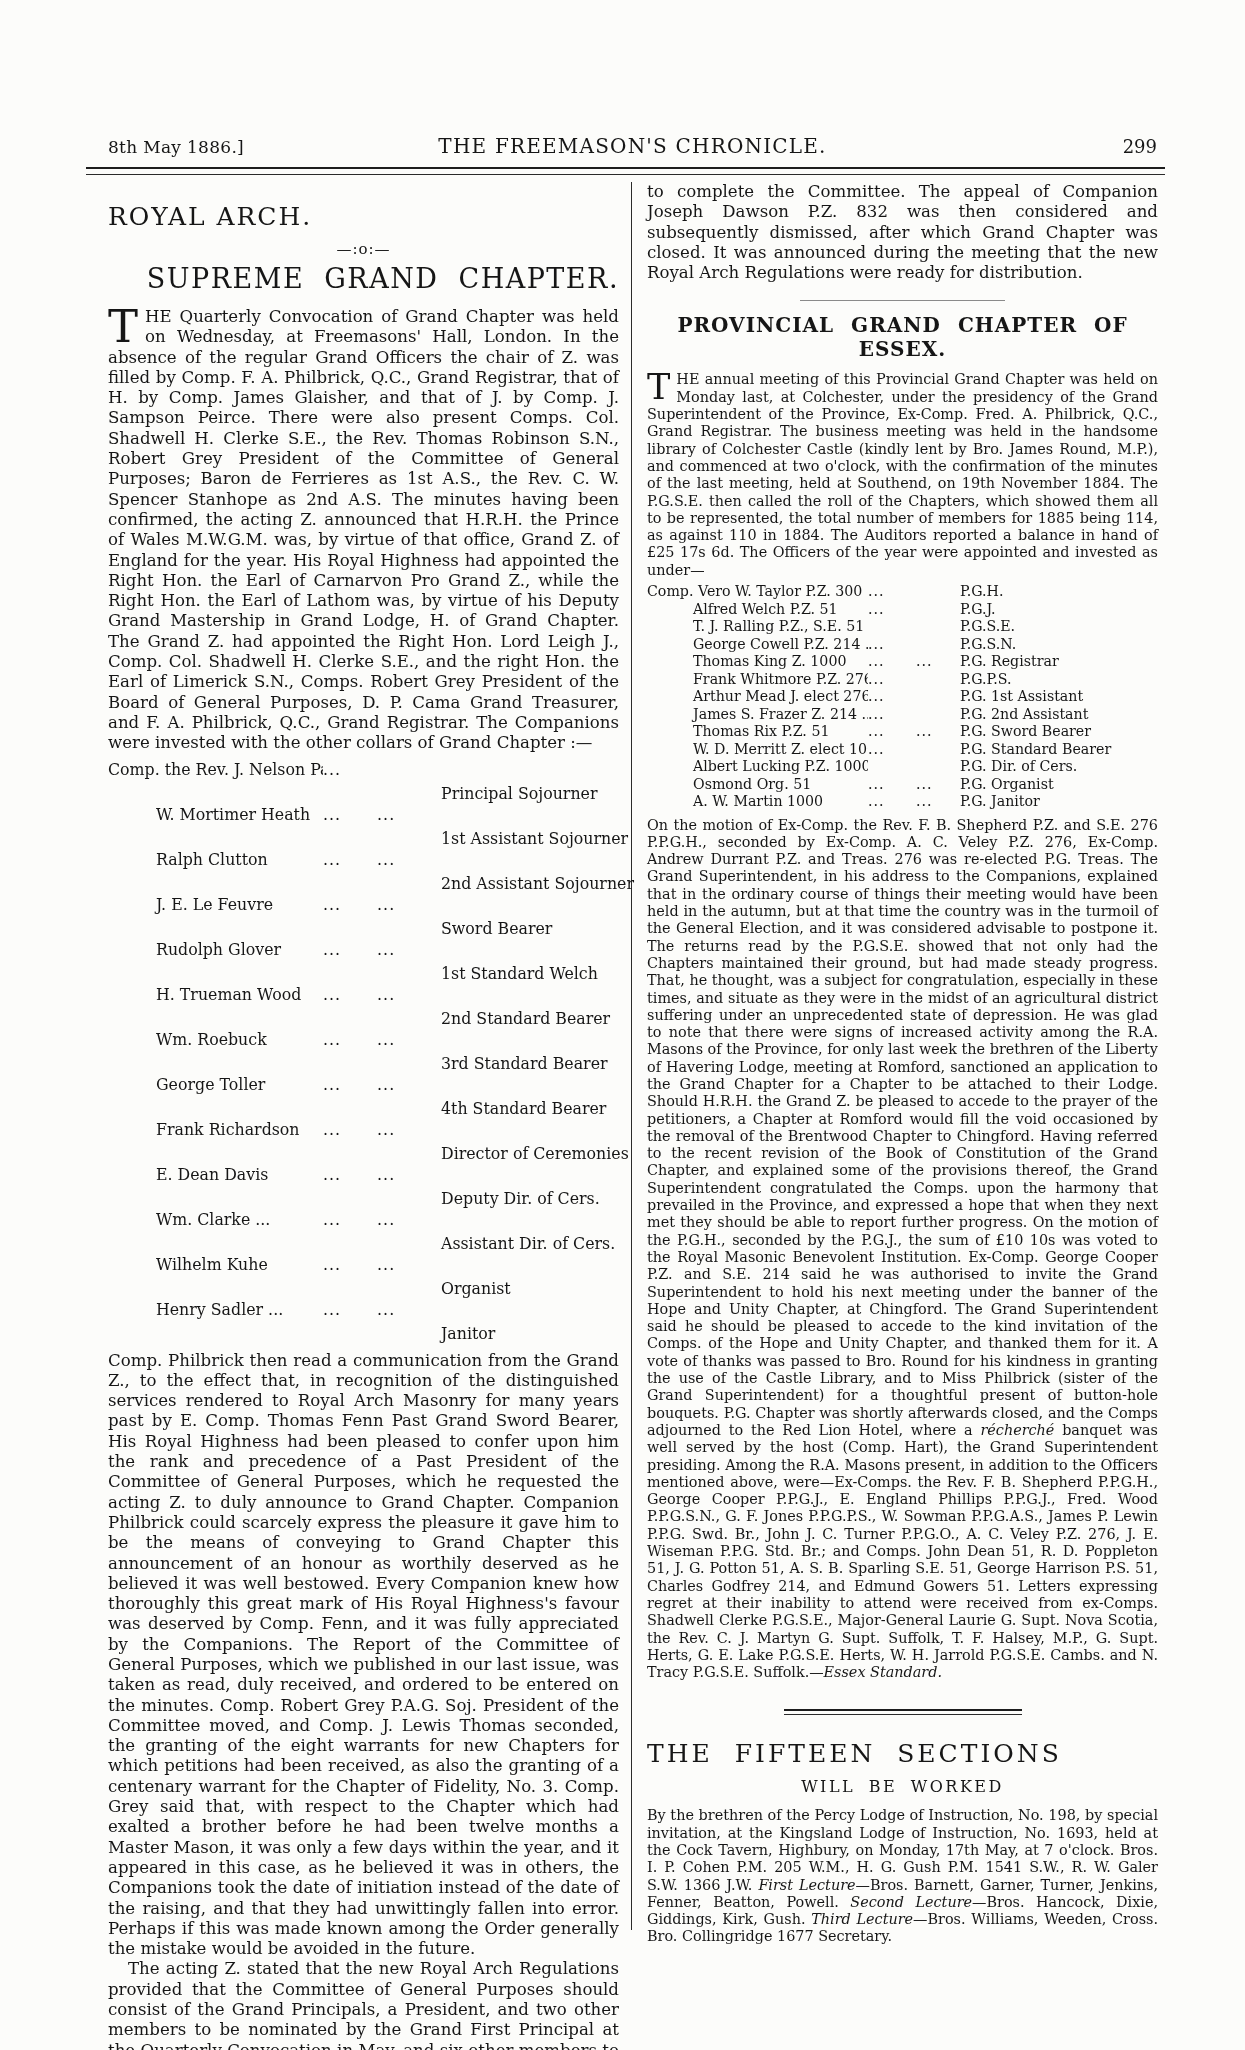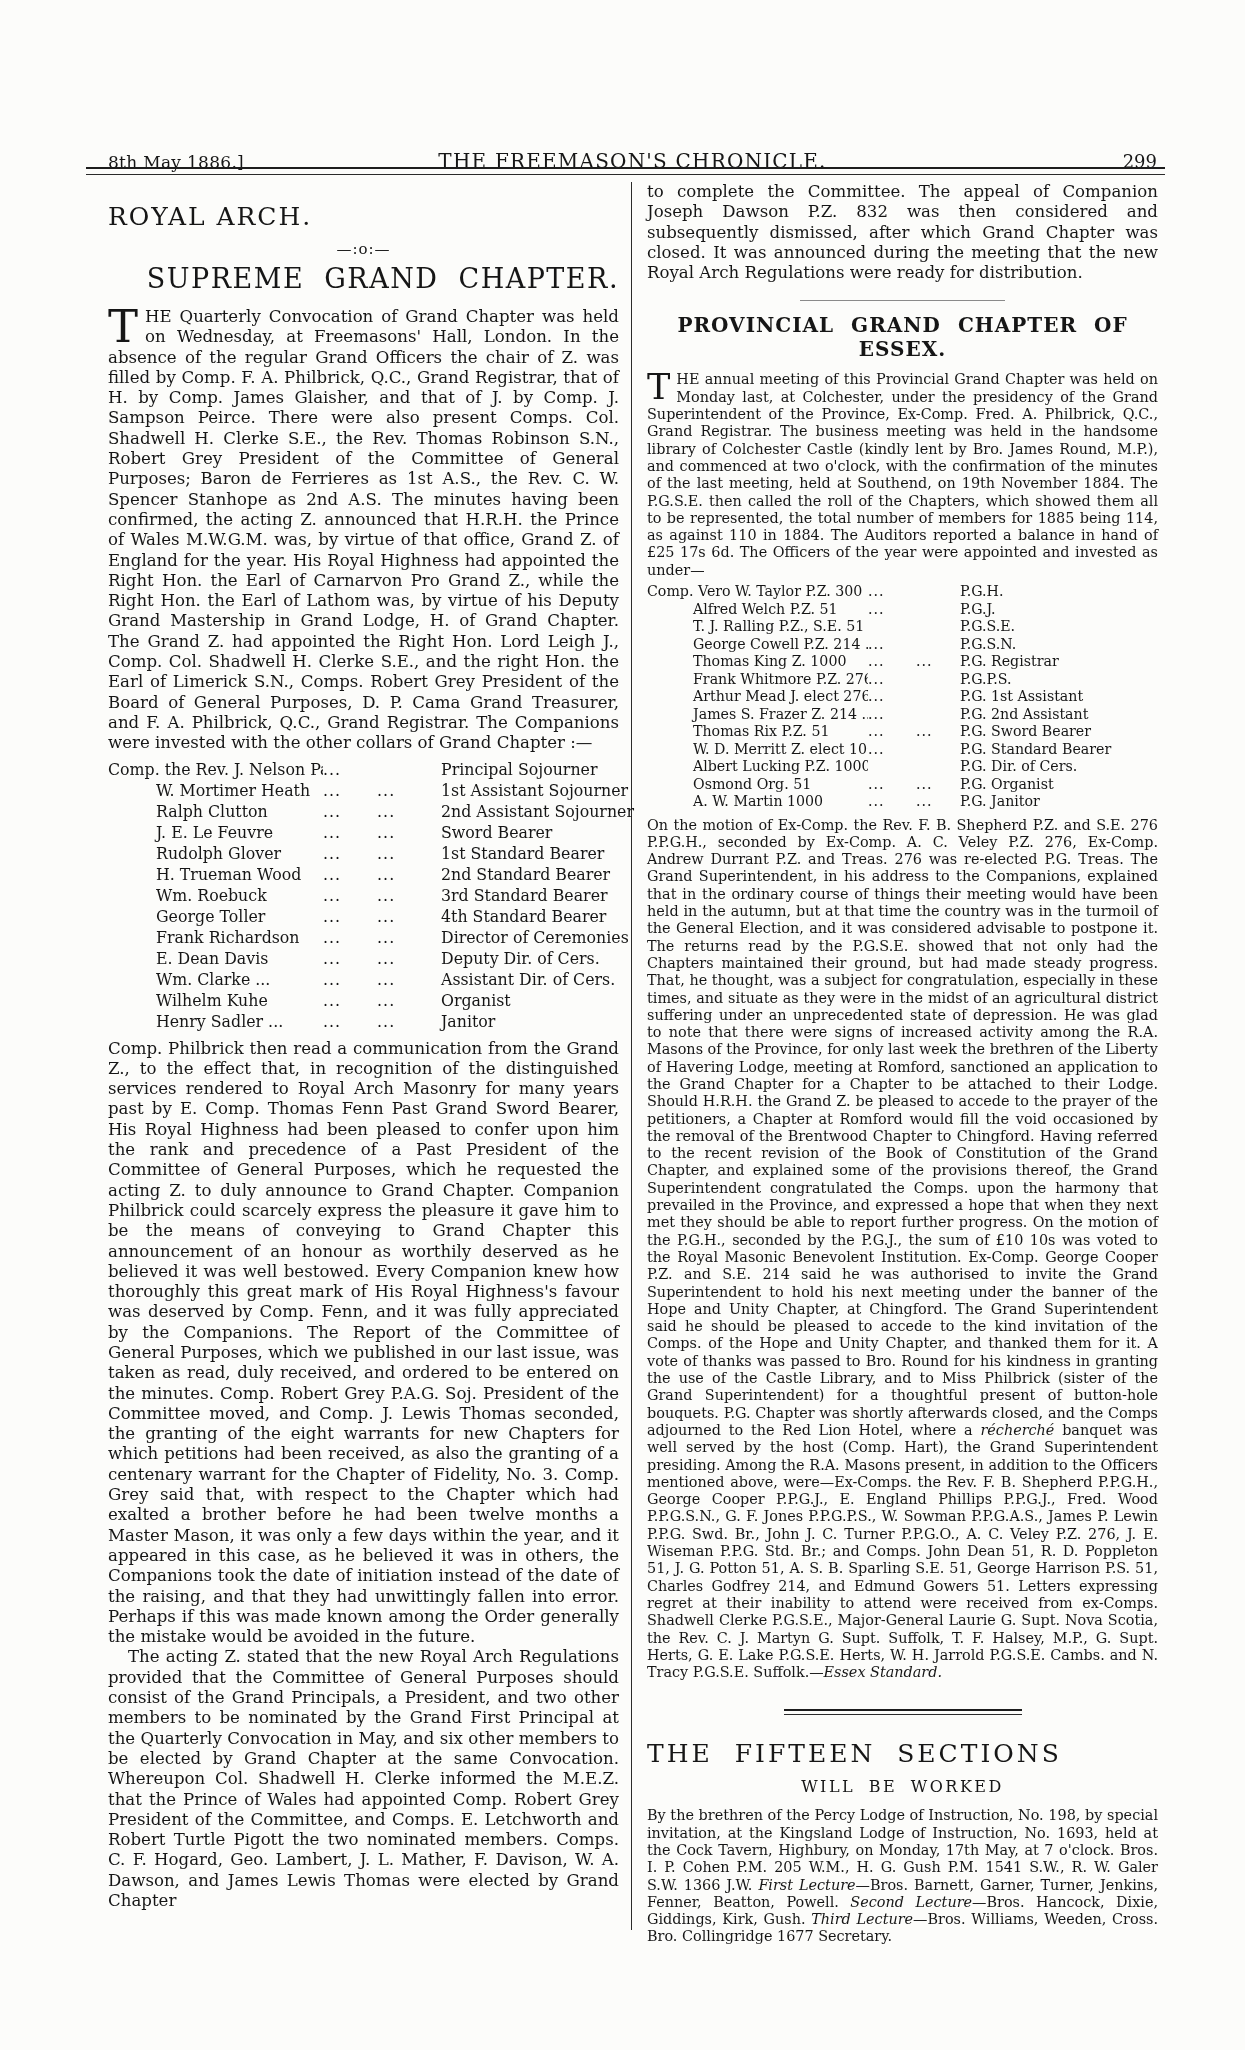--- a/index.html
+++ b/index.html
@@ -14,7 +14,7 @@
   }
   
   .masthead{
-    position:absolute;top:149px;left:108px;right:88px;
+    position:absolute;top:134px;left:108px;right:88px;
     display:flex;align-items:baseline;
   }
   .masthead .date{width:230px;font-size:17px;letter-spacing:.3px;}

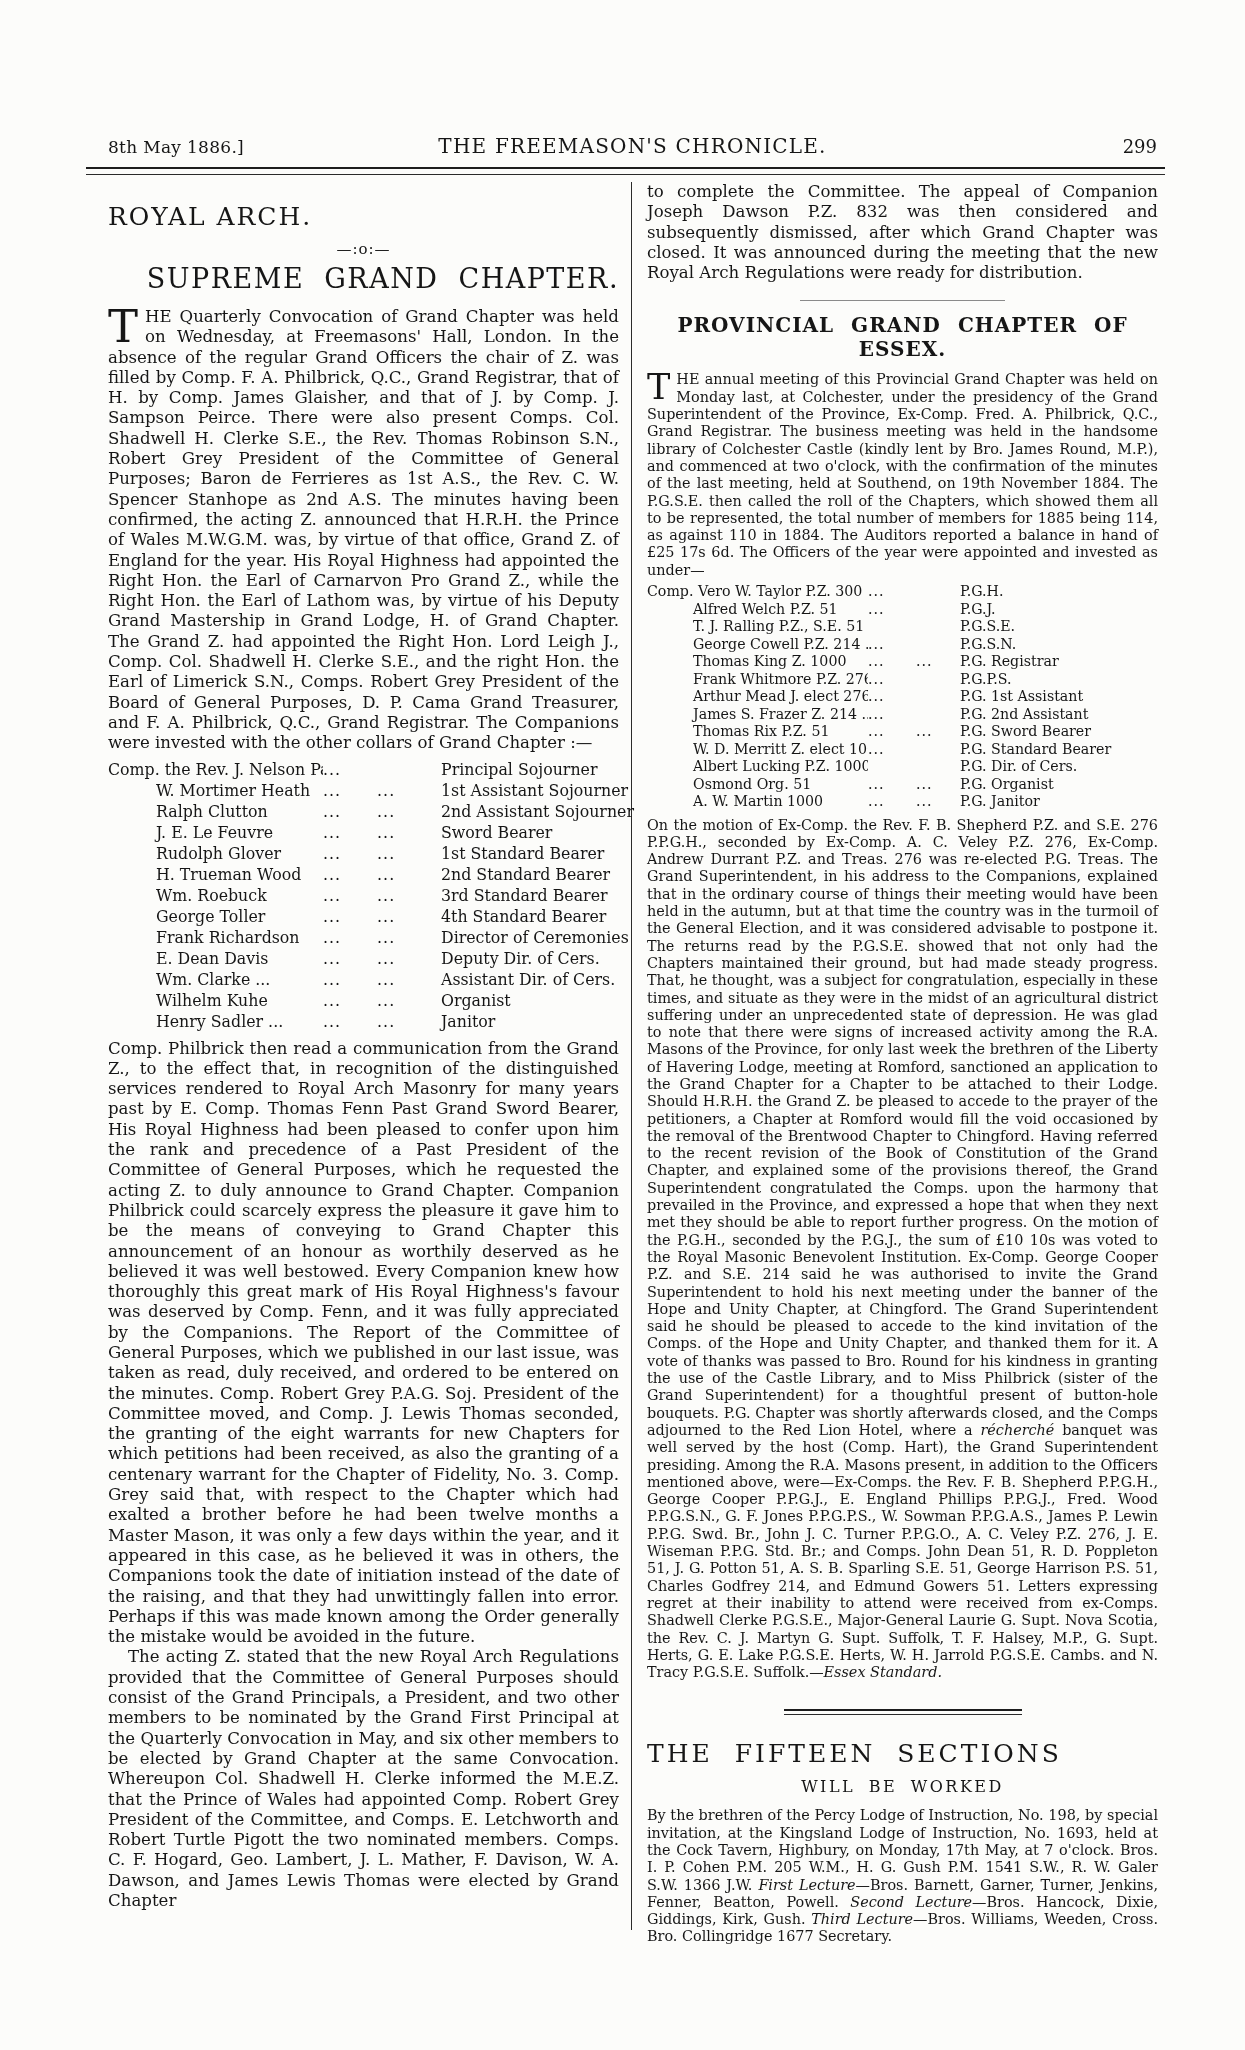--- a/index.html
+++ b/index.html
@@ -73,7 +73,7 @@
   .officers .row .name{flex:1;white-space:nowrap;overflow:hidden;}
   .officers .row.indented .name{padding-left:48px;}
   .officers .row .dots{width:118px;word-spacing:30px;letter-spacing:1px;}
-  .officers .row .office{width:178px;white-space:nowrap;}
+  .officers .row .office{width:178px;white-space:nowrap;margin-top:24px;}
   .officers-sm{margin:4px 0 6px;font-size:14.2px;}
   .officers-sm .row{display:flex;line-height:17.5px;}
   .officers-sm .row .name{flex:1;white-space:nowrap;overflow:hidden;}

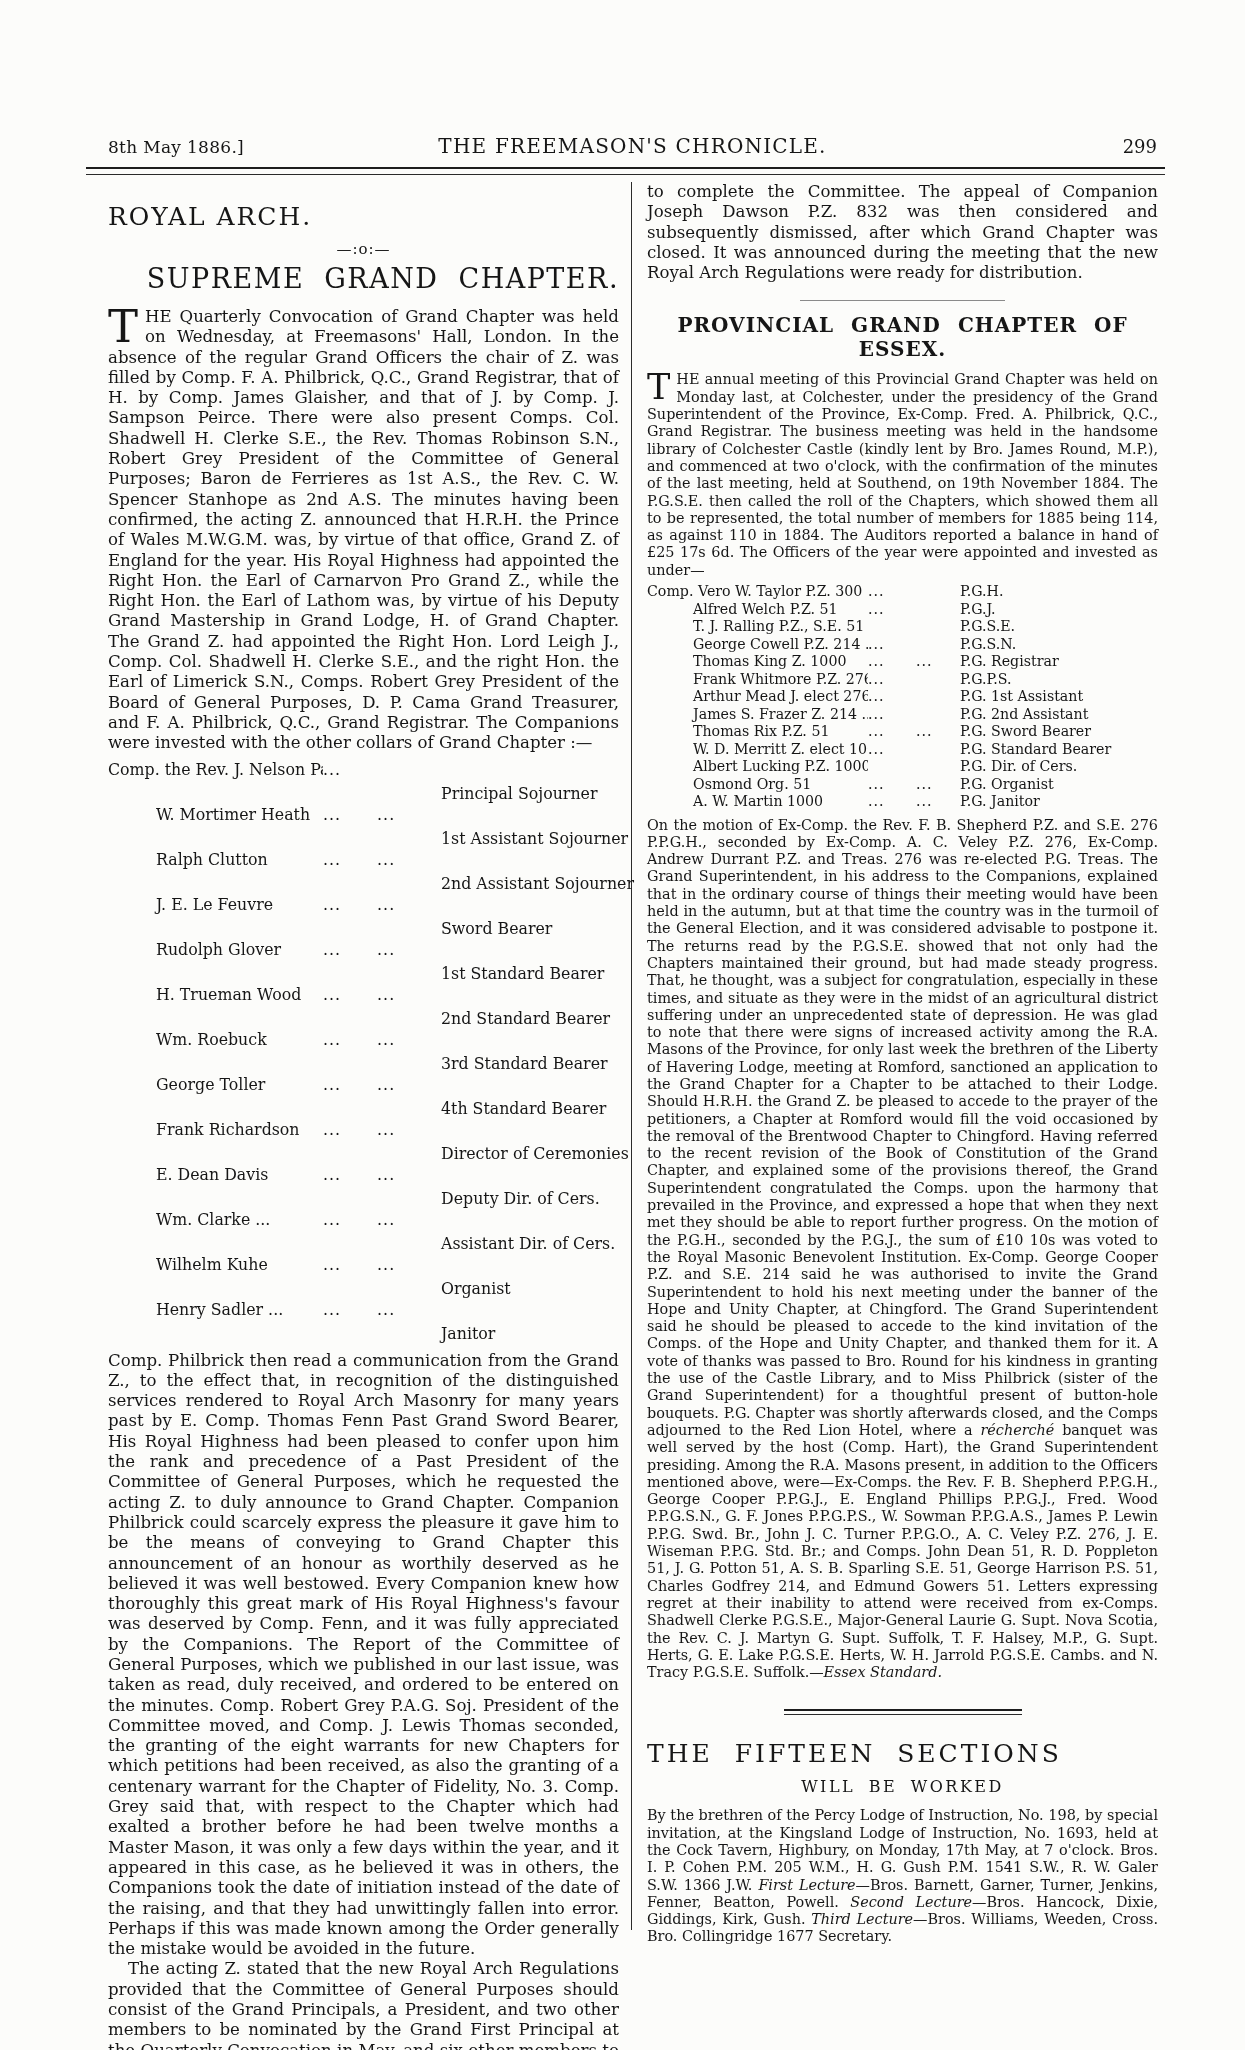--- a/index.html
+++ b/index.html
@@ -138,7 +138,7 @@
           <div class="row indented">
             <span class="name">Rudolph Glover</span>
             <span class="dots">... ...</span>
-            <span class="office">1st Standard Bearer</span>
+            <span class="office">1st Standard Welch</span>
           </div>
           <div class="row indented">
             <span class="name">H. Trueman Wood</span>

